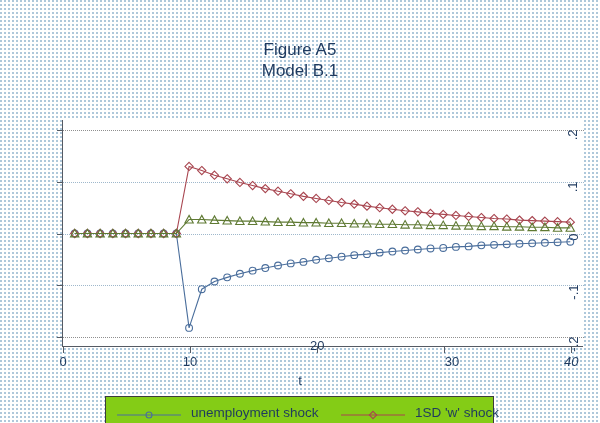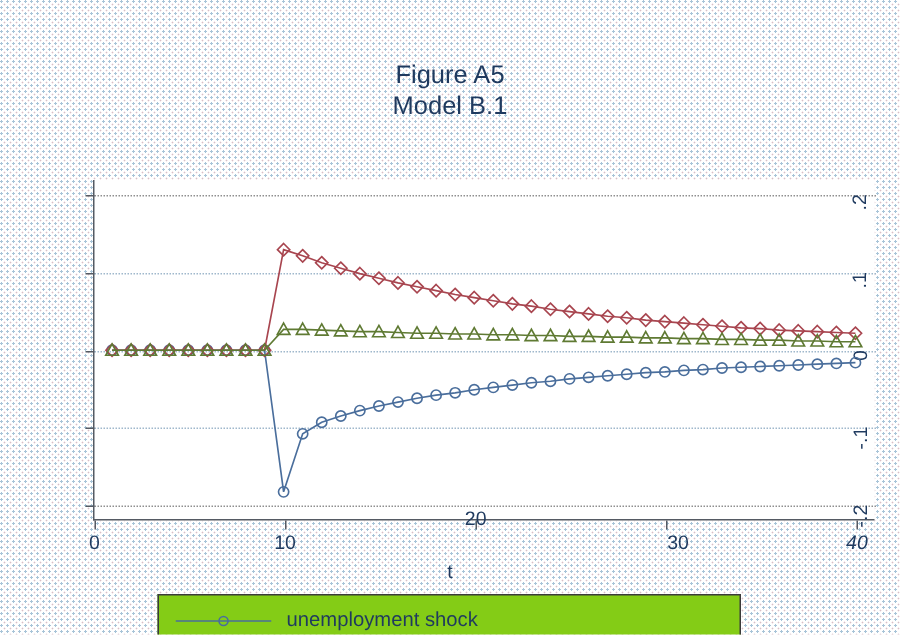--- a/index.html
+++ b/index.html
@@ -260,6 +260,13 @@
           </svg></span>
       <span class="leg-text">unemployment shock</span>
     </div>
+    <div class="legend-row" id="leg1" style="left:235px;top:8px;">
+      <span class="leg-sample"><svg width="64" height="12">
+            <line x1="0" y1="6" x2="64" y2="6" stroke="#a8454f" stroke-width="1.1"></line>
+            <polygon points="32,2.3 35.7,6 32,9.7 28.3,6" fill="none" stroke="#a8454f" stroke-width="1.1"></polygon>
+          </svg></span>
+      <span class="leg-text">1SD 'w' shock</span>
+    </div>
   </div>
 
 </div>

